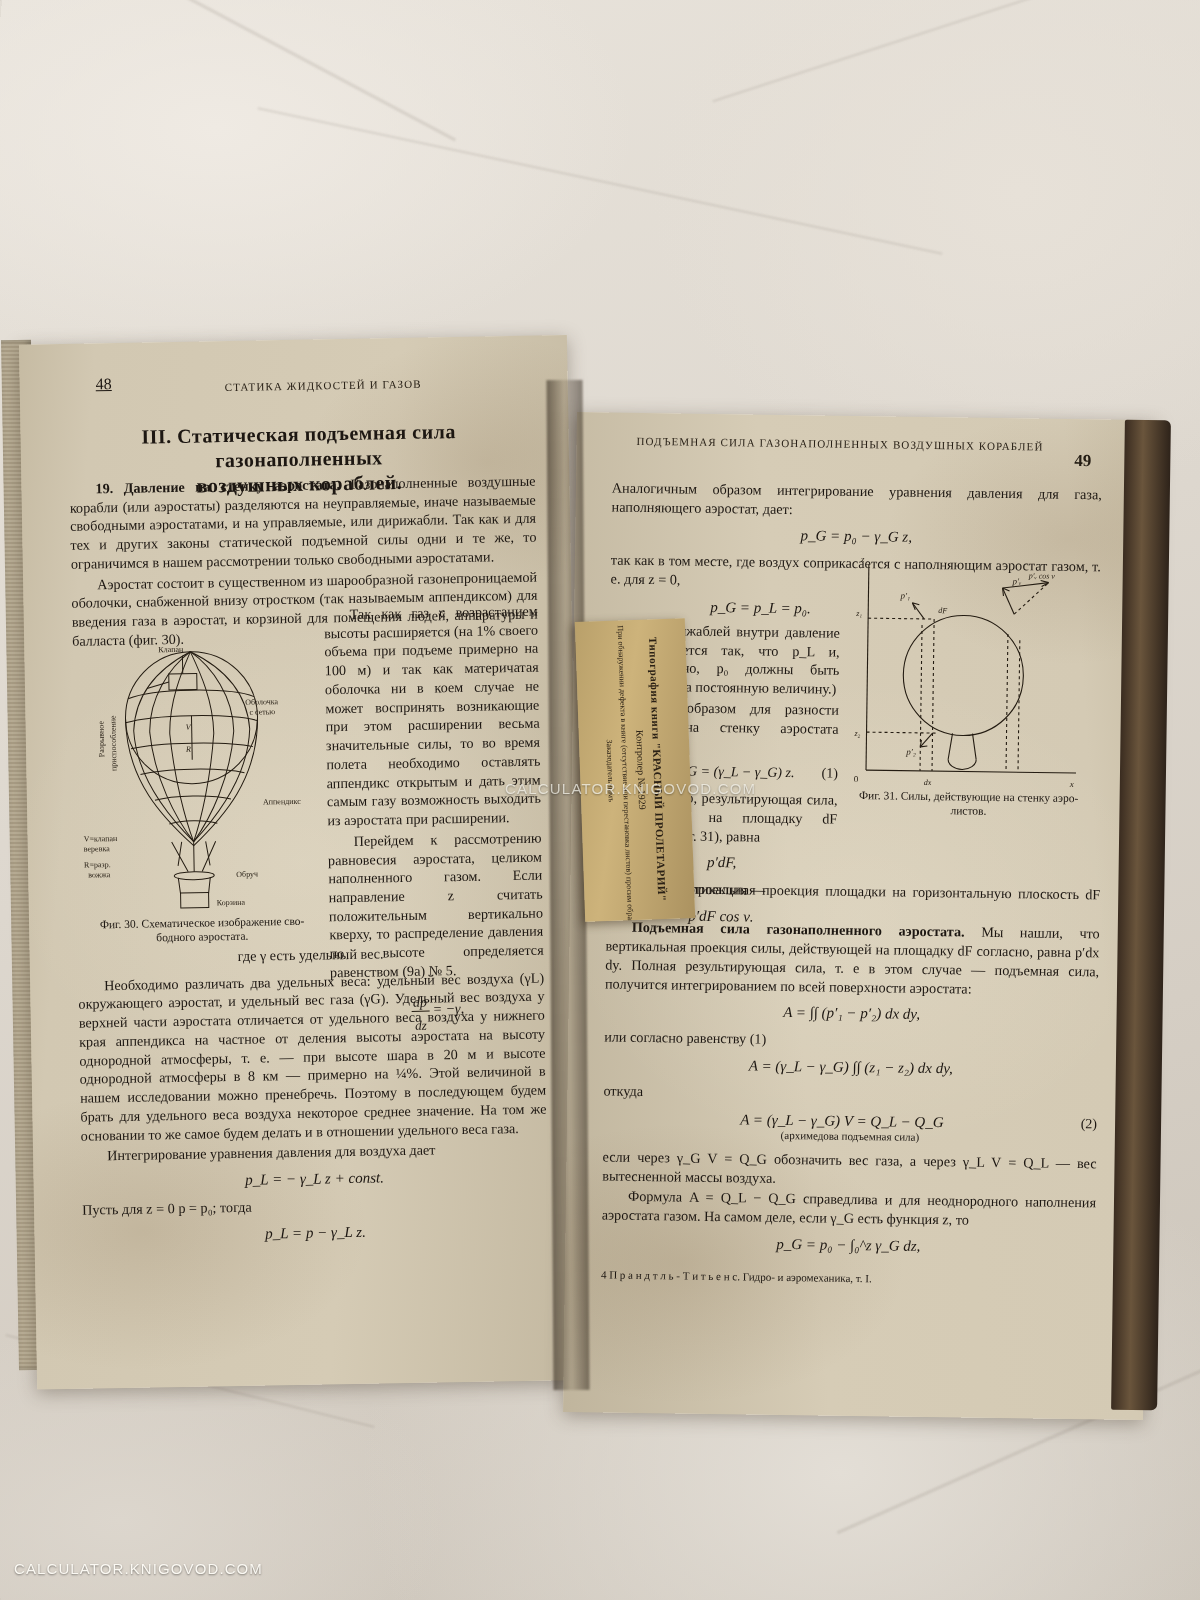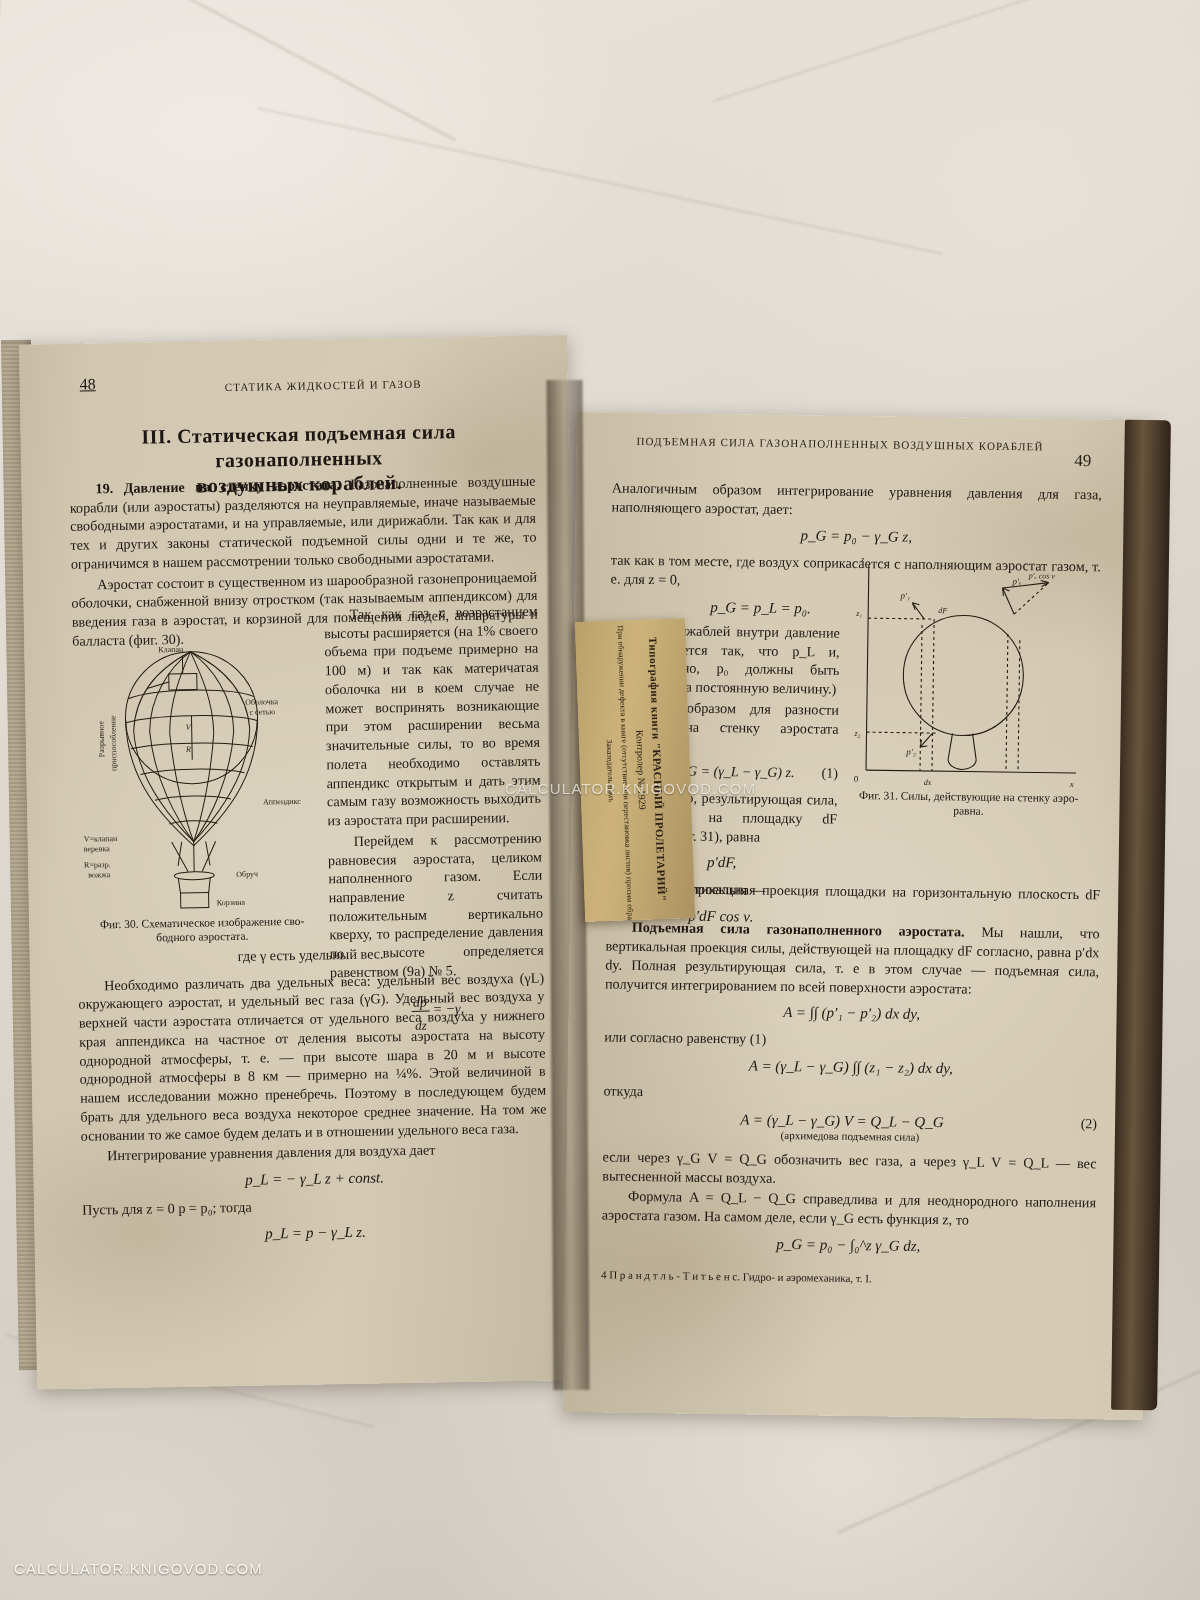--- a/index.html
+++ b/index.html
@@ -151,7 +151,7 @@
   <div class="page page-left">
     <div class="paper-grain"></div>
 
-    <div class="col" style="left:60px;top:32px;text-decoration:underline;">48</div>
+    <div class="col" style="left:76px;top:32px;text-decoration:underline;">48</div>
     <div class="col running" style="left:205px;top:40px;">СТАТИКА ЖИДКОСТЕЙ И ГАЗОВ</div>
 
     <div class="col" style="left:48px;top:82px;width:460px;">

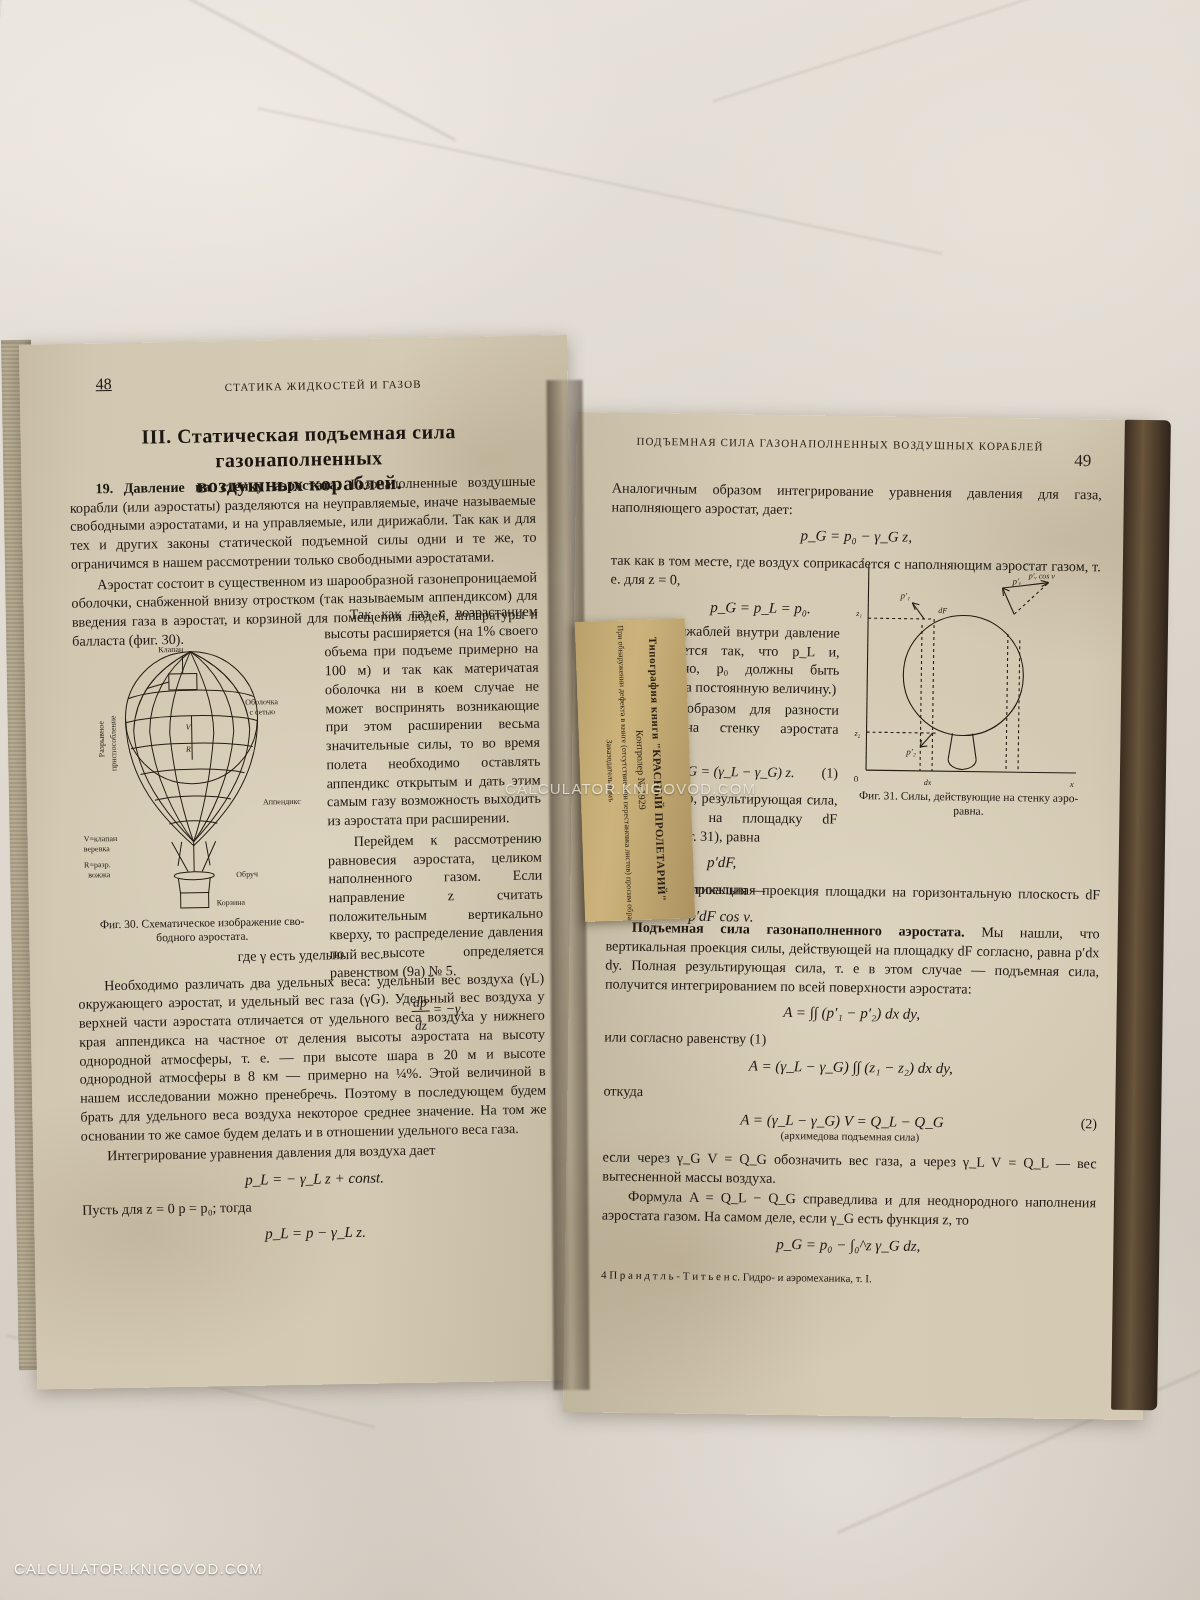--- a/index.html
+++ b/index.html
@@ -82,7 +82,7 @@
     font-size:11px;letter-spacing:1.1px;text-transform:uppercase;
     font-variant:small-caps;color:#2a2218;
   }
-  .folio{font-size:17px;color:#241d14;}
+  .folio{font-size:17px;color:#241d14;font-weight:bold;}
   h2.secttl{
     font-size:20px;font-weight:bold;text-align:center;margin:0;line-height:1.25;
     letter-spacing:.5px;

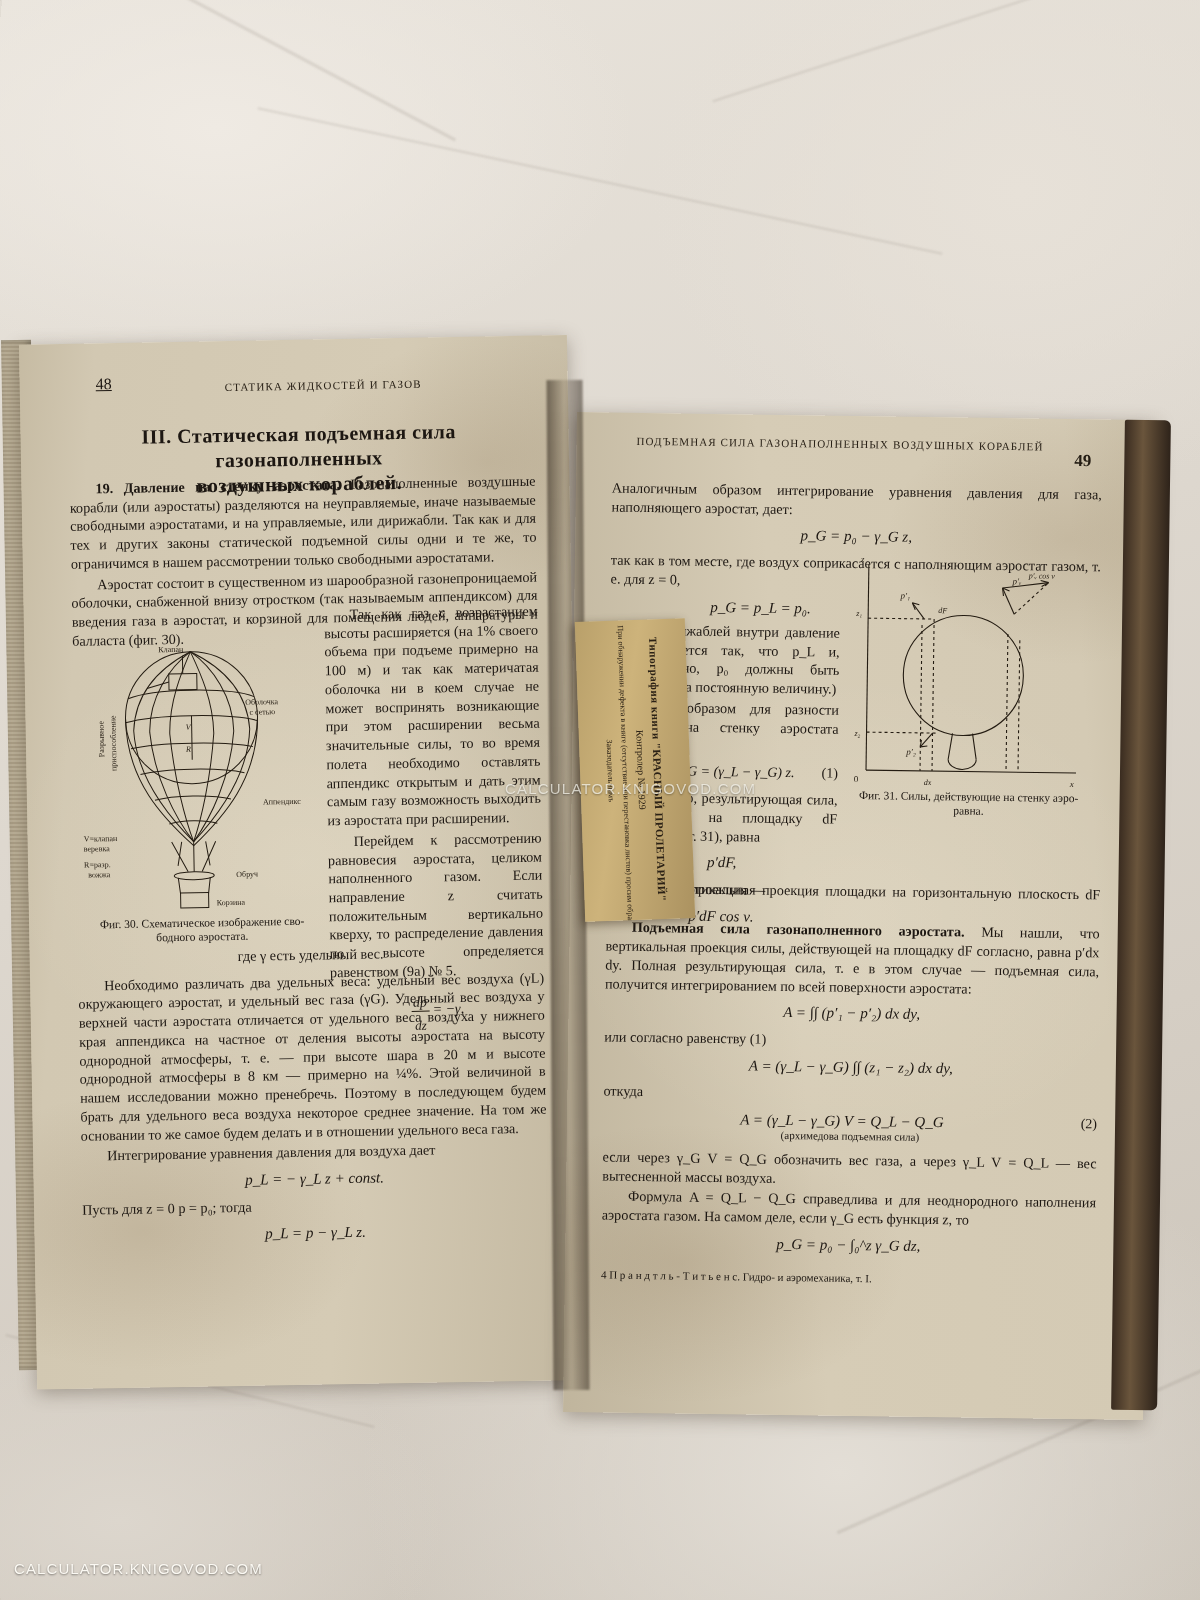--- a/index.html
+++ b/index.html
@@ -309,7 +309,7 @@
       </div>
       <div class="cap" style="margin-top:2px;">
         <span>Фиг. 31. Силы, действующие на стенку аэро-</span><br>
-        <span>равна.</span>
+        <span>листов.</span>
       </div>
     </div>
 

